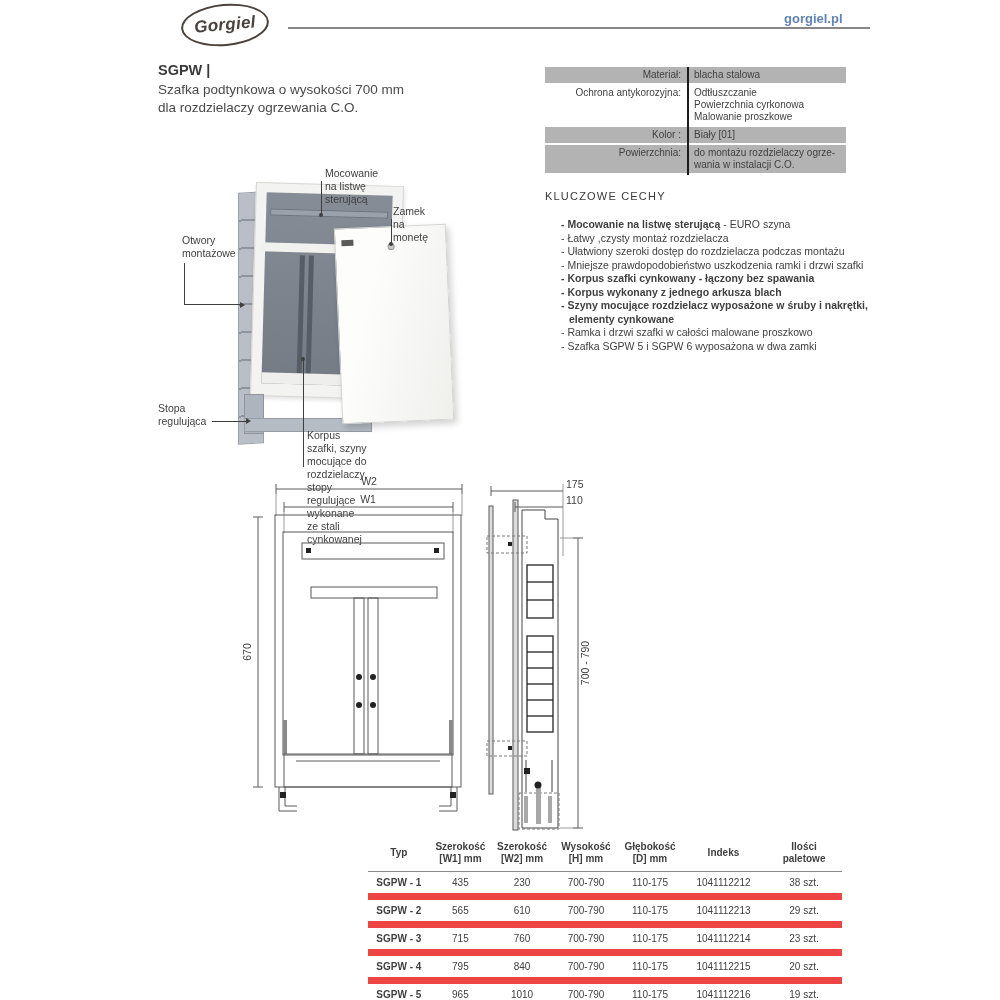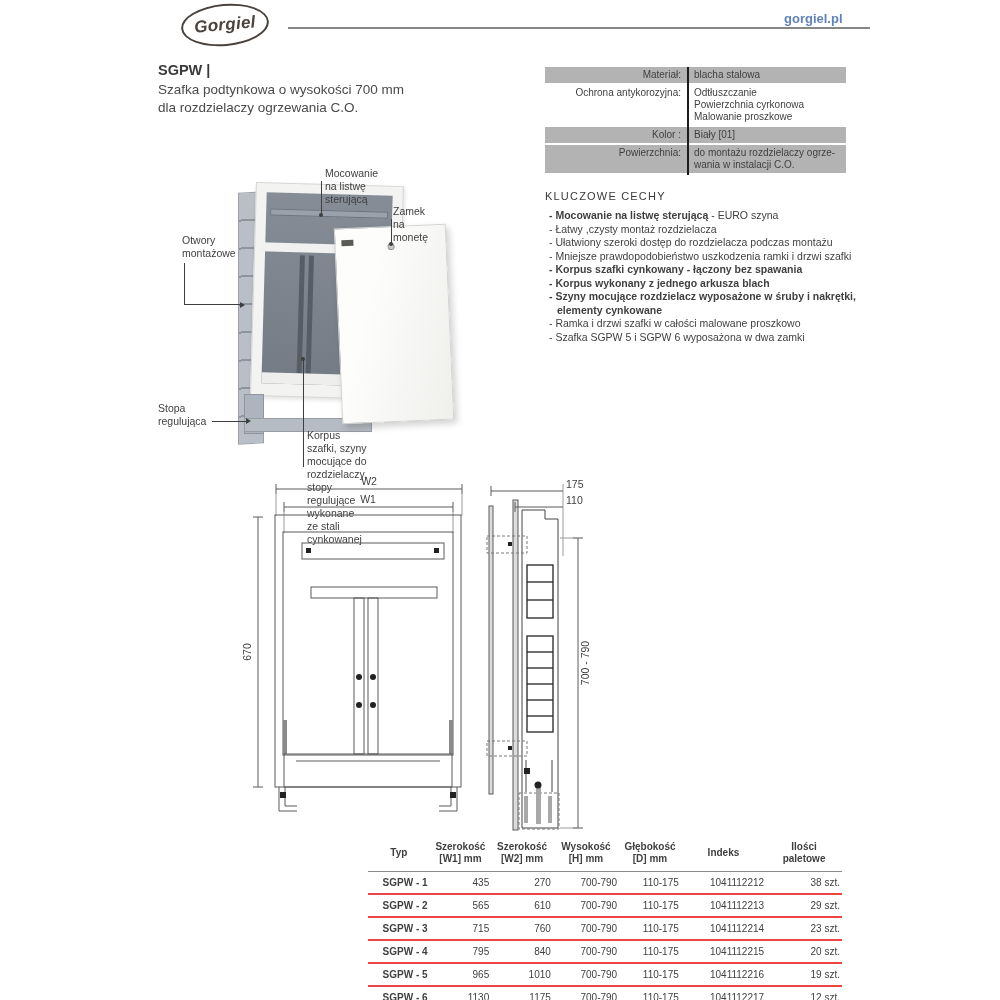--- a/index.html
+++ b/index.html
@@ -31,7 +31,7 @@
   
   .features { position: absolute; left: 545px; top: 190px; width: 345px; }
   .features-heading { font-size: 11px; letter-spacing: 1.2px; margin-bottom: 7px; color: #3a3a3a; }
-  .features-list { list-style: none; margin: 4px; padding: 0; font-size: 10.5px; line-height: 13.5px; }
+  .features-list { list-style: none; margin: 16px; padding: 0; font-size: 10.5px; line-height: 13.5px; }
   .features-list li { padding-left: 8px; text-indent: -8px; white-space: pre-line; }
   .feat-bold { font-weight: bold; }
 

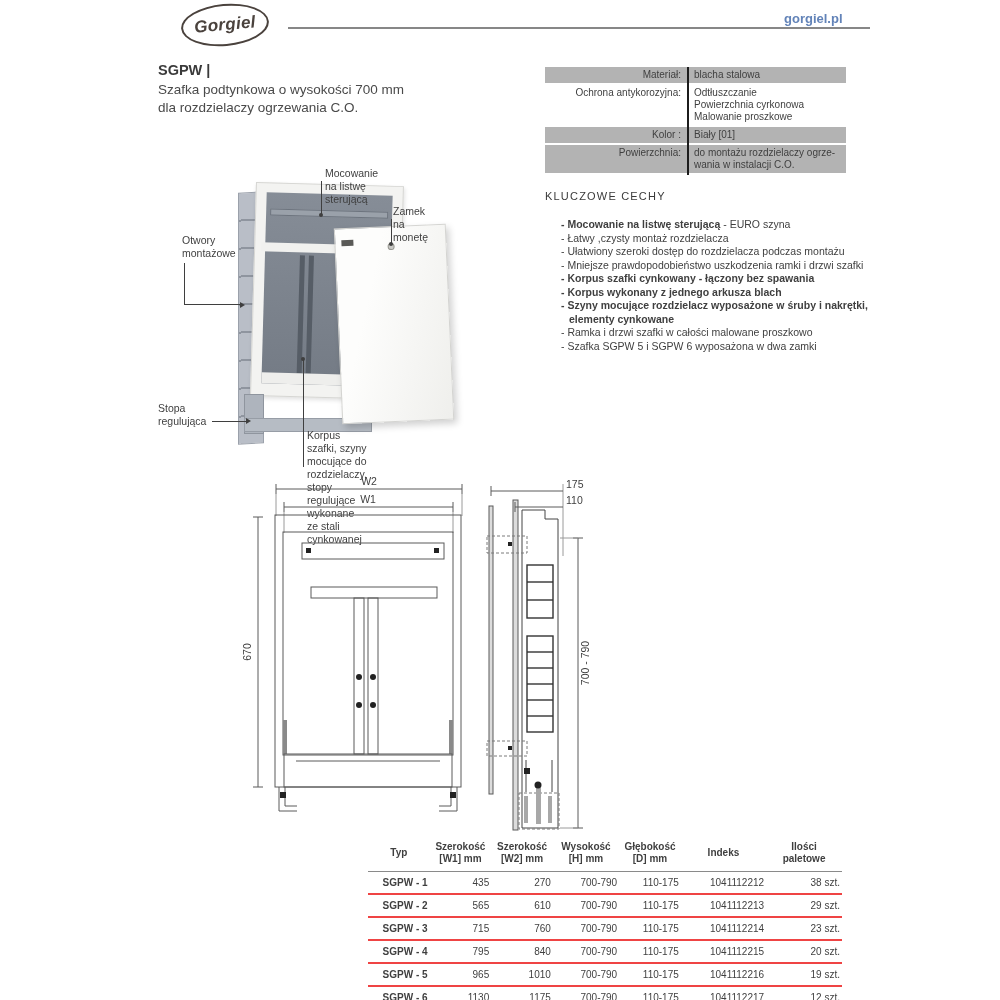--- a/index.html
+++ b/index.html
@@ -84,7 +84,7 @@
                    border-collapse: collapse; font-size: 10px; color: #3f3f3f; }
   .product-table th { font-weight: bold; white-space: pre-line; text-align: center; vertical-align: middle;
                       padding: 3px 2px 6px; line-height: 12px; border-bottom: 1px solid #8a8a8a; }
-  .product-table td { text-align: right; padding: 5px 2px; border-bottom: 2px solid #ef4444; }
+  .product-table td { text-align: center; padding: 5px 2px; border-bottom: 7px solid #ef4444; }
   .product-table td.type-cell { font-weight: bold; }
   .product-table th:nth-child(1){width:13%} .product-table th:nth-child(2){width:13%}
   .product-table th:nth-child(3){width:13%} .product-table th:nth-child(4){width:14%}

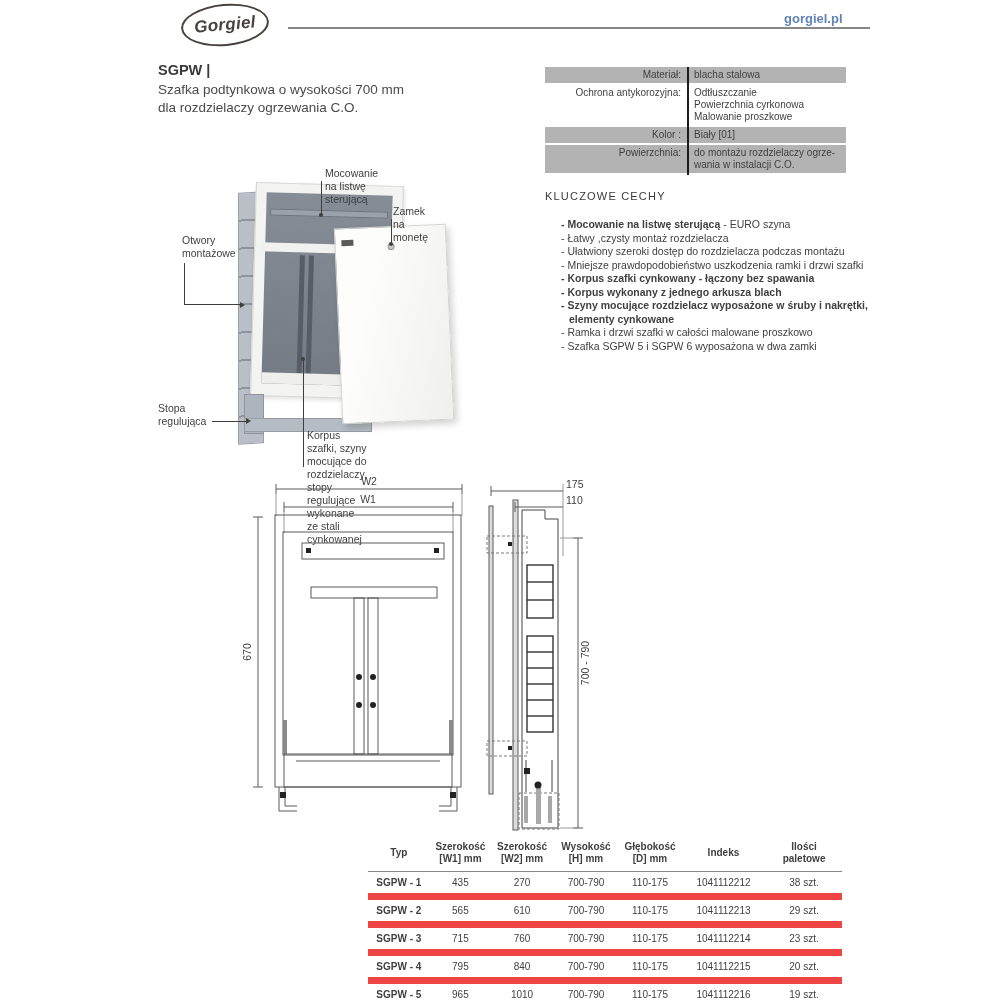--- a/index.html
+++ b/index.html
@@ -316,7 +316,7 @@
         <tr>
           <td class="type-cell">SGPW - 1</td>
           <td>435</td>
-          <td>270</td>
+          <td>230</td>
           <td>700-790</td>
           <td>110-175</td>
           <td>1041112212</td>

